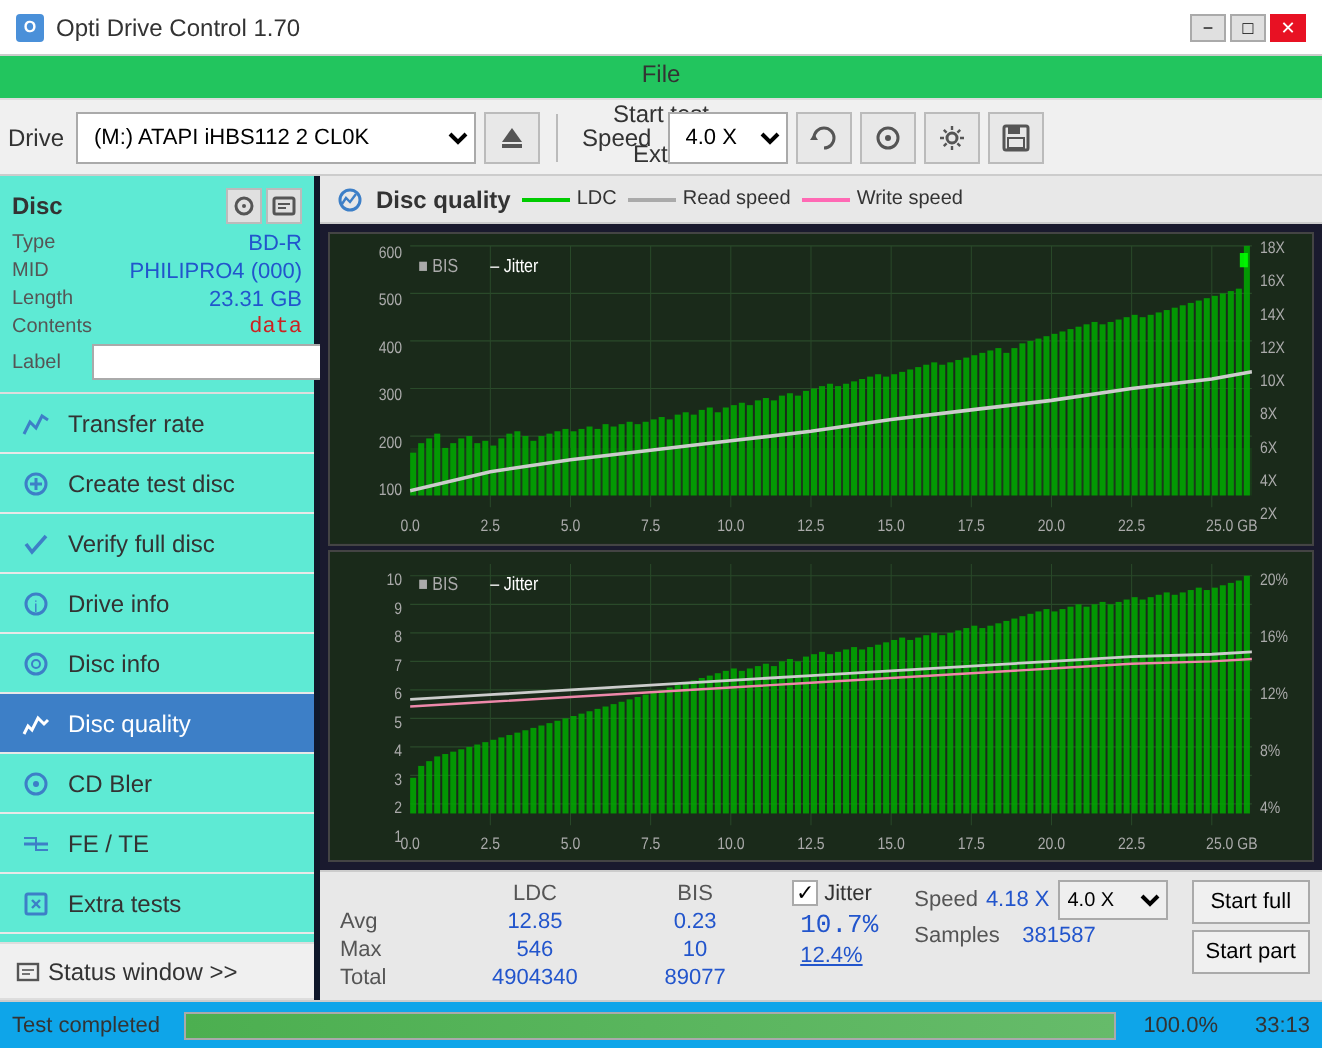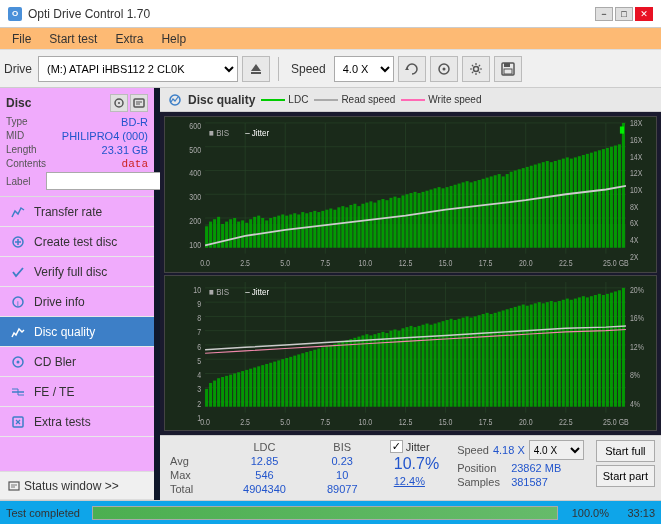--- a/index.html
+++ b/index.html
@@ -16,7 +16,7 @@
     .tb-btn.maximize { background: #e0e0e0; }
 
     
-    .menu-bar { background: #fdba74; height: 22px; display: flex; align-items: center; padding: 0 4px; border-bottom: 1px solid #ddd; gap: 2px; }
+    .menu-bar { background: #22c55e; height: 22px; display: flex; align-items: center; padding: 0 4px; border-bottom: 1px solid #ddd; gap: 2px; flex-direction: column; }
     .menu-item { padding: 2px 8px; cursor: pointer; font-size: 12px; color: #333; }
 
     

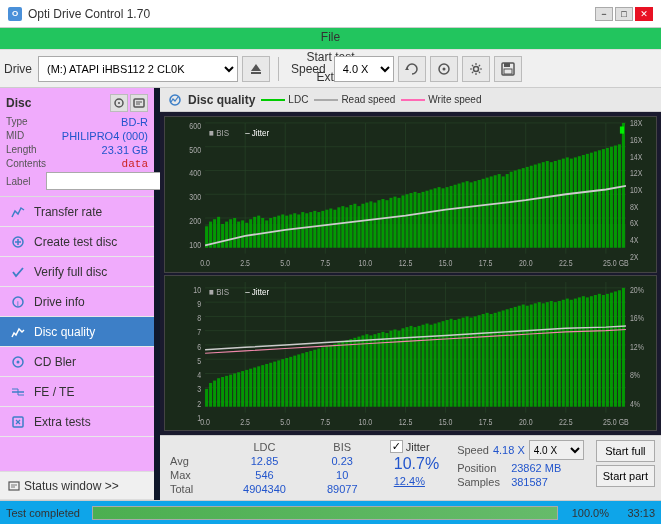--- a/index.html
+++ b/index.html
@@ -32,7 +32,7 @@
     .main { display: flex; height: calc(524px - 28px - 22px - 38px - 24px); }
 
     
-    .sidebar { width: 160px; background: #f0abfc; border-right: 6px solid #0f172a; display: flex; flex-direction: column; flex-shrink: 0; }
+    .sidebar { width: 160px; background: #5eead4; border-right: 3px solid #0f172a; display: flex; flex-direction: column; flex-shrink: 0; }
     .disc-info-panel { padding: 6px; border-bottom: 1px solid #ddd; }
     .disc-panel-header { display: flex; align-items: center; justify-content: space-between; margin-bottom: 4px; }
     .disc-label { font-weight: bold; font-size: 12px; color: #333; }

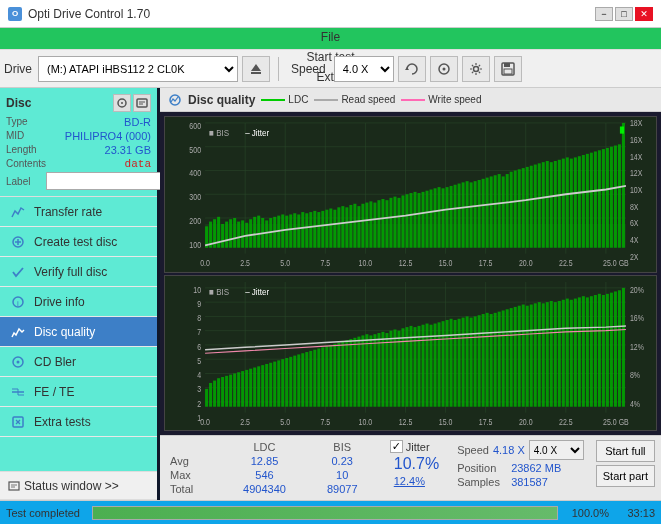--- a/index.html
+++ b/index.html
@@ -239,6 +239,15 @@
             </svg>
         </div>
         <span>Drive info</span>
+      </div>
+      <div class="nav-item">
+        <div class="nav-icon">
+          <svg width="14" height="14" viewBox="0 0 14 14">
+              <circle cx="7" cy="7" r="5" fill="none" stroke="#3d7fc7" stroke-width="1.5"></circle>
+              <circle cx="7" cy="7" r="2" fill="none" stroke="#3d7fc7" stroke-width="1"></circle>
+            </svg>
+        </div>
+        <span>Disc info</span>
       </div>
       <div class="nav-item active">
         <div class="nav-icon">

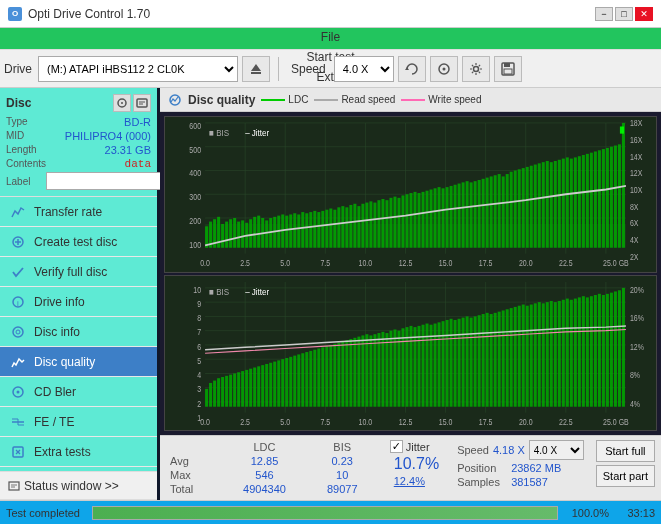--- a/index.html
+++ b/index.html
@@ -701,7 +701,7 @@
           <div class="jitter-check">✓</div>
           <span style="font-size:11px; color:#333;">Jitter</span>
         </div>
-        <div style="font-size:16px; color:#2255cc; padding-left:4px;">10.7%</div>
+        <div style="font-size:13px; color:#2255cc; padding-left:4px;font-family:Liberation Mono, monospace;">10.7%</div>
         <div style="font-size:11px; color:#2255cc; padding-left:4px;text-decoration:underline;">12.4%</div>
       </div>
 

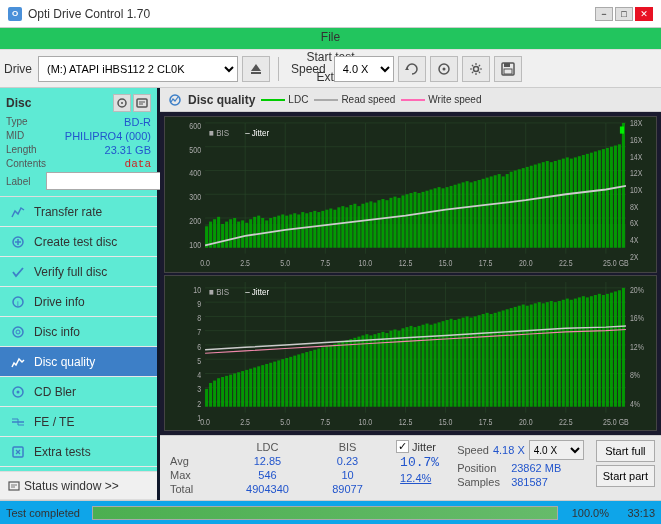--- a/index.html
+++ b/index.html
@@ -714,10 +714,6 @@
           </select>
         </div>
         <div style="display:flex; gap:4px;">
-          <span style="font-size:11px; color:#555; width:50px;">Position</span>
-          <span style="font-size:11px; color:#2255cc;">23862 MB</span>
-        </div>
-        <div style="display:flex; gap:4px;">
           <span style="font-size:11px; color:#555; width:50px;">Samples</span>
           <span style="font-size:11px; color:#2255cc;">381587</span>
         </div>

